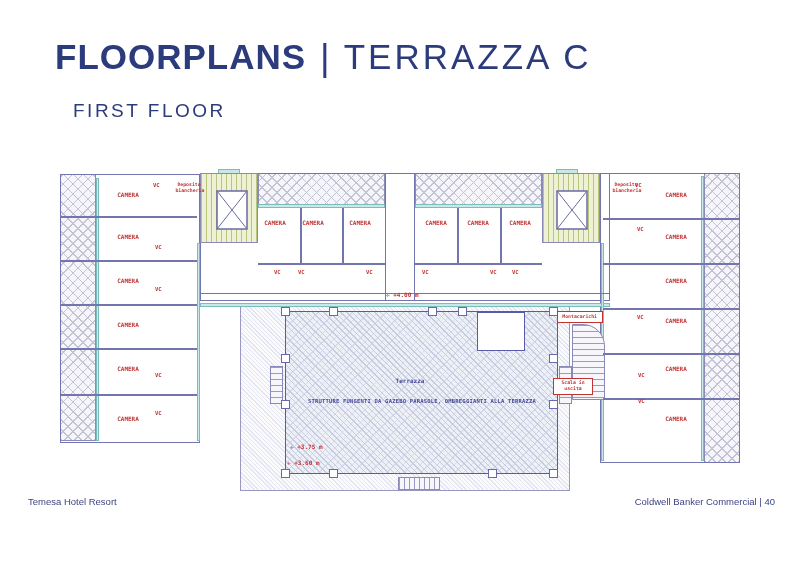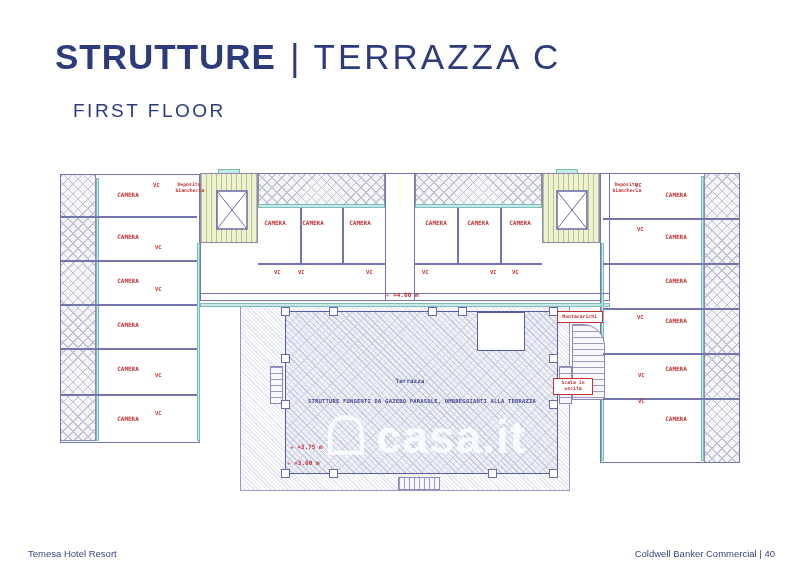--- a/index.html
+++ b/index.html
@@ -59,7 +59,7 @@
 <body>
 
 <div class="hdr">
-  <span class="t-main">STRUTTURE</span><span class="t-sep">|</span><span class="t-bld">TERRAZZA C</span>
+  <span class="t-main">FLOORPLANS</span><span class="t-sep">|</span><span class="t-bld">TERRAZZA C</span>
 </div>
 <div class="t-sub">FIRST FLOOR</div>
 

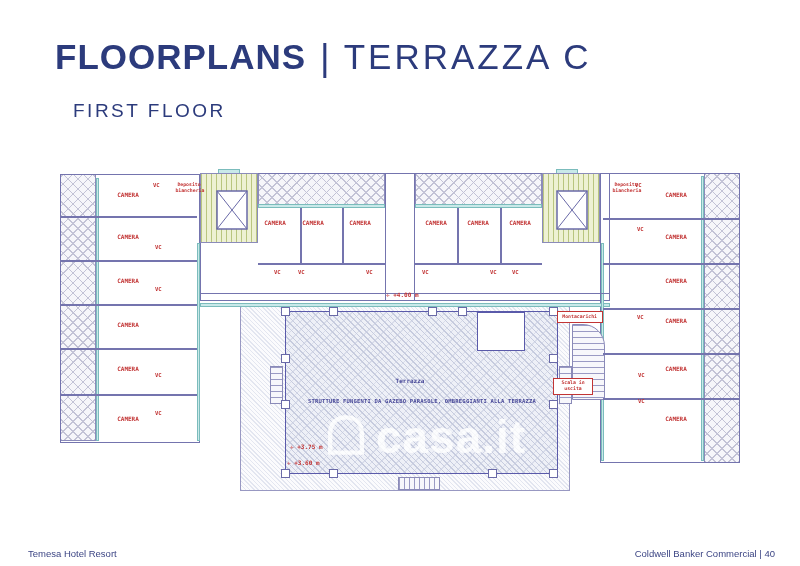--- a/index.html
+++ b/index.html
@@ -199,14 +199,6 @@
   <div class="elev" style="left:230px;top:278px;"><span>✛</span> <span>+3.75 m</span></div>
   <div class="elev" style="left:227px;top:294px;"><span>✛</span> <span>+3.60 m</span></div>
 
-  <div class="wm" style="left:222px;top:240px;width:286px;height:62px;">
-    <span style="display:inline-block;">
-      <svg width="44" height="44" viewBox="0 0 50 50">
-          <path d="M25,5 C13,5 7,13 7,23 L7,45 L43,45 L43,23 C43,13 37,5 25,5 Z" fill="none" stroke="rgba(255,255,255,0.82)" stroke-width="5"></path>
-        </svg>
-    </span>
-    <span class="wm-txt">casa.it</span>
-  </div>
 </div>
 
 <div class="foot l">Temesa Hotel Resort</div>

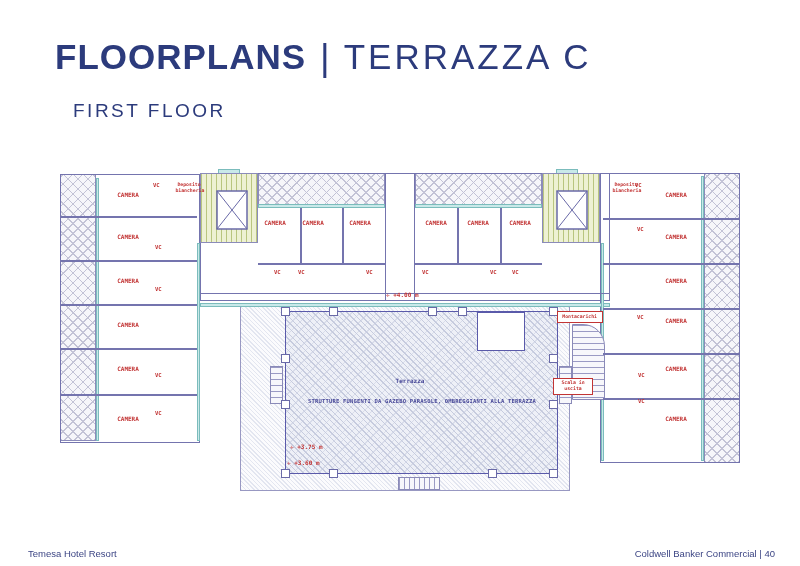--- a/index.html
+++ b/index.html
@@ -13,7 +13,7 @@
   .t-sub{position:absolute;left:73px;top:100px;font-size:19px;font-weight:400;
          color:#2c3b7c;letter-spacing:2.5px;}
   
-  .foot{position:absolute;top:548px;font-size:9.5px;color:#3c4584;}
+  .foot{position:absolute;top:496px;font-size:9.5px;color:#3c4584;}
   .foot.l{left:28px;} .foot.r{right:25px;text-align:right;}
   
   #plan{position:absolute;left:60px;top:166px;width:680px;height:332px;}

